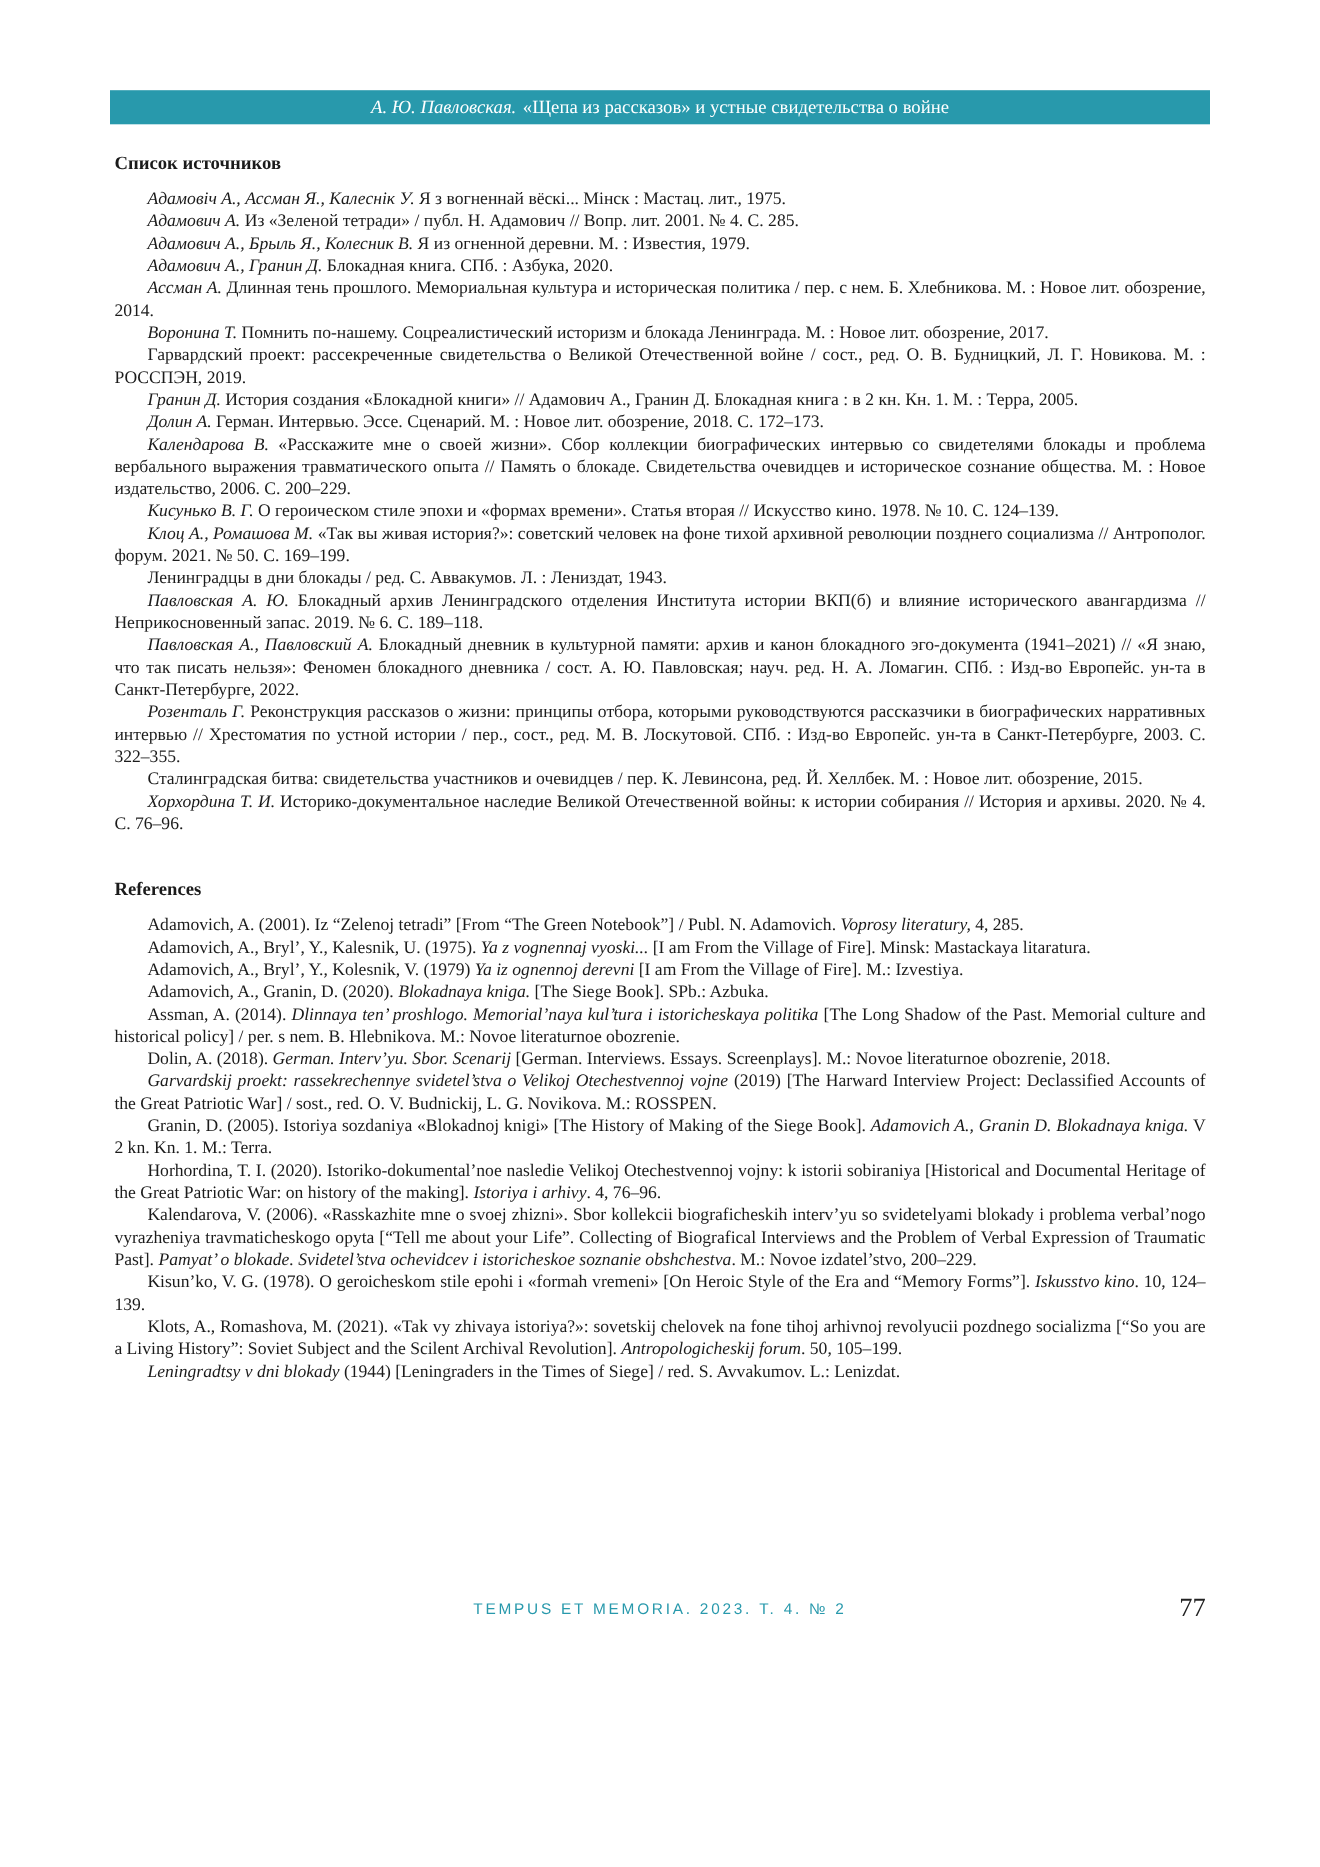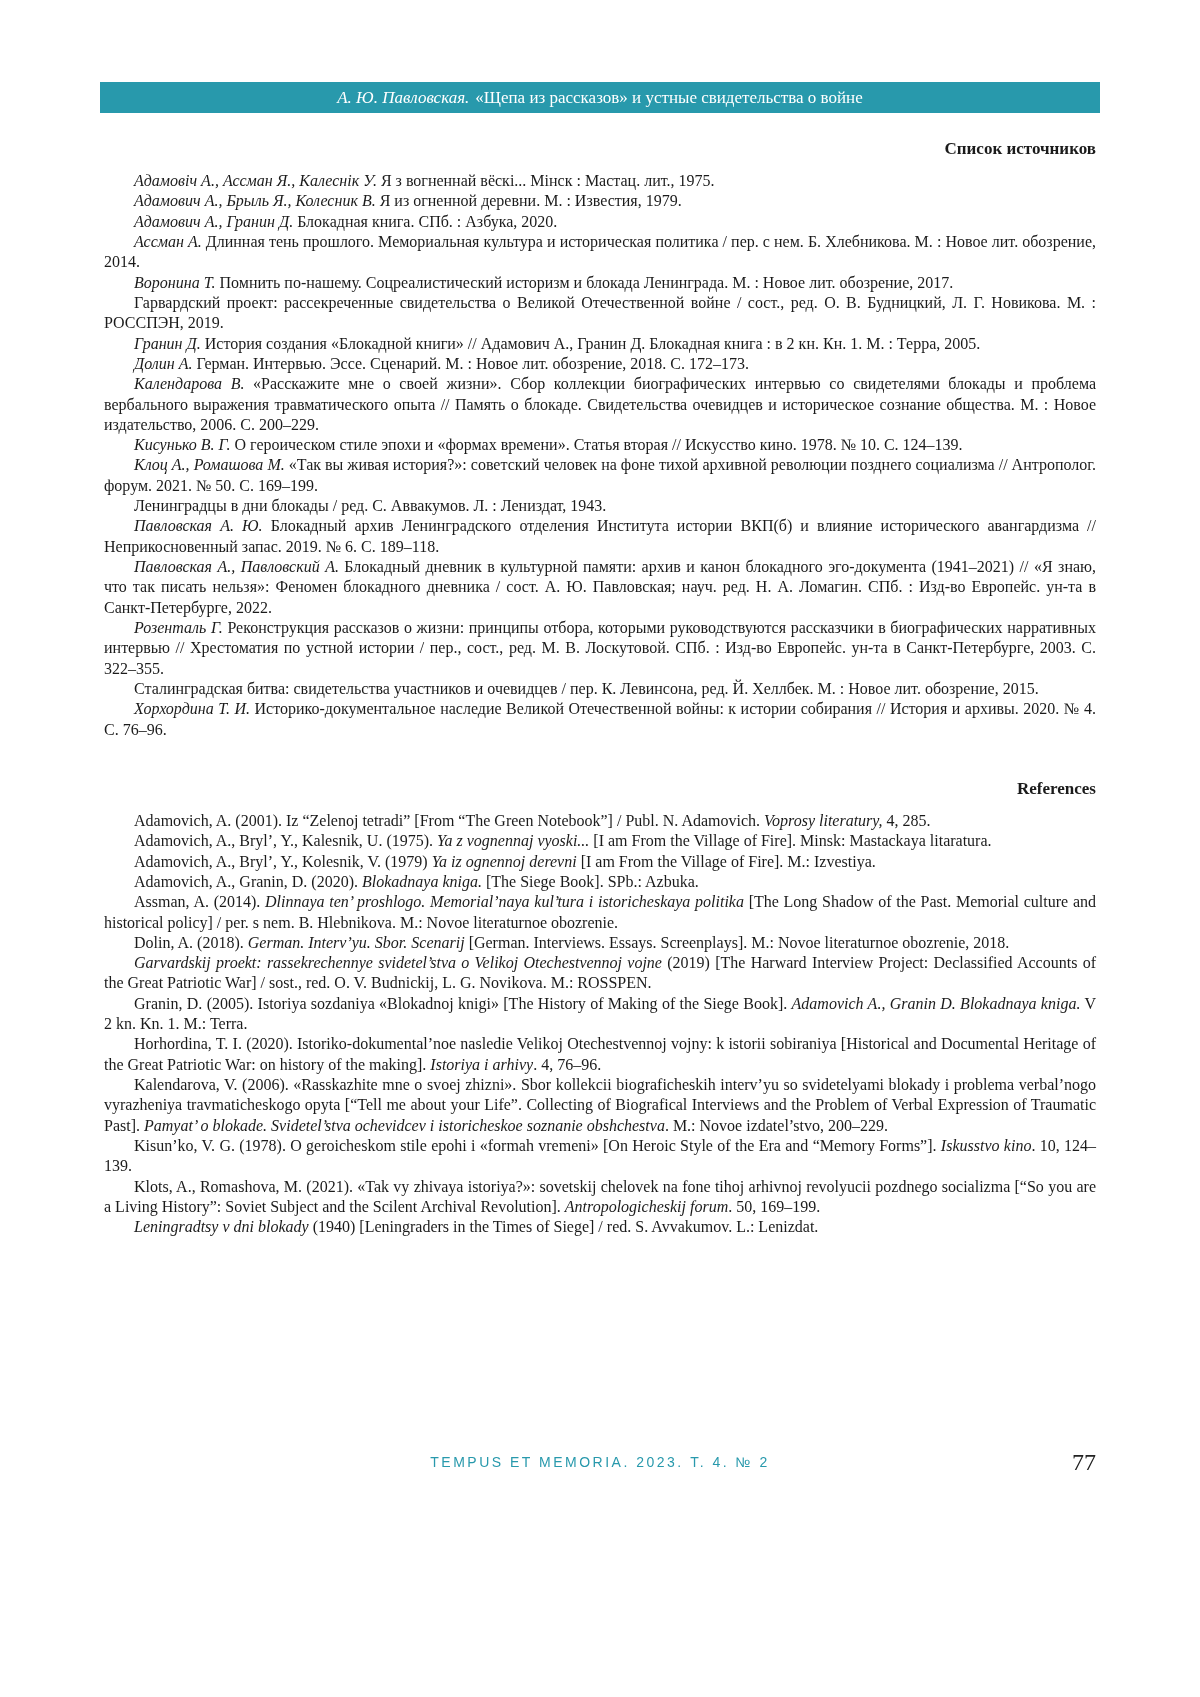--- a/index.html
+++ b/index.html
@@ -35,7 +35,7 @@
     top: 138px;
   }
   .section-title {
-    text-align: right;
+    text-align: left;
     font-weight: bold;
     font-size: 17px;
     margin: 0 0 11px 0;

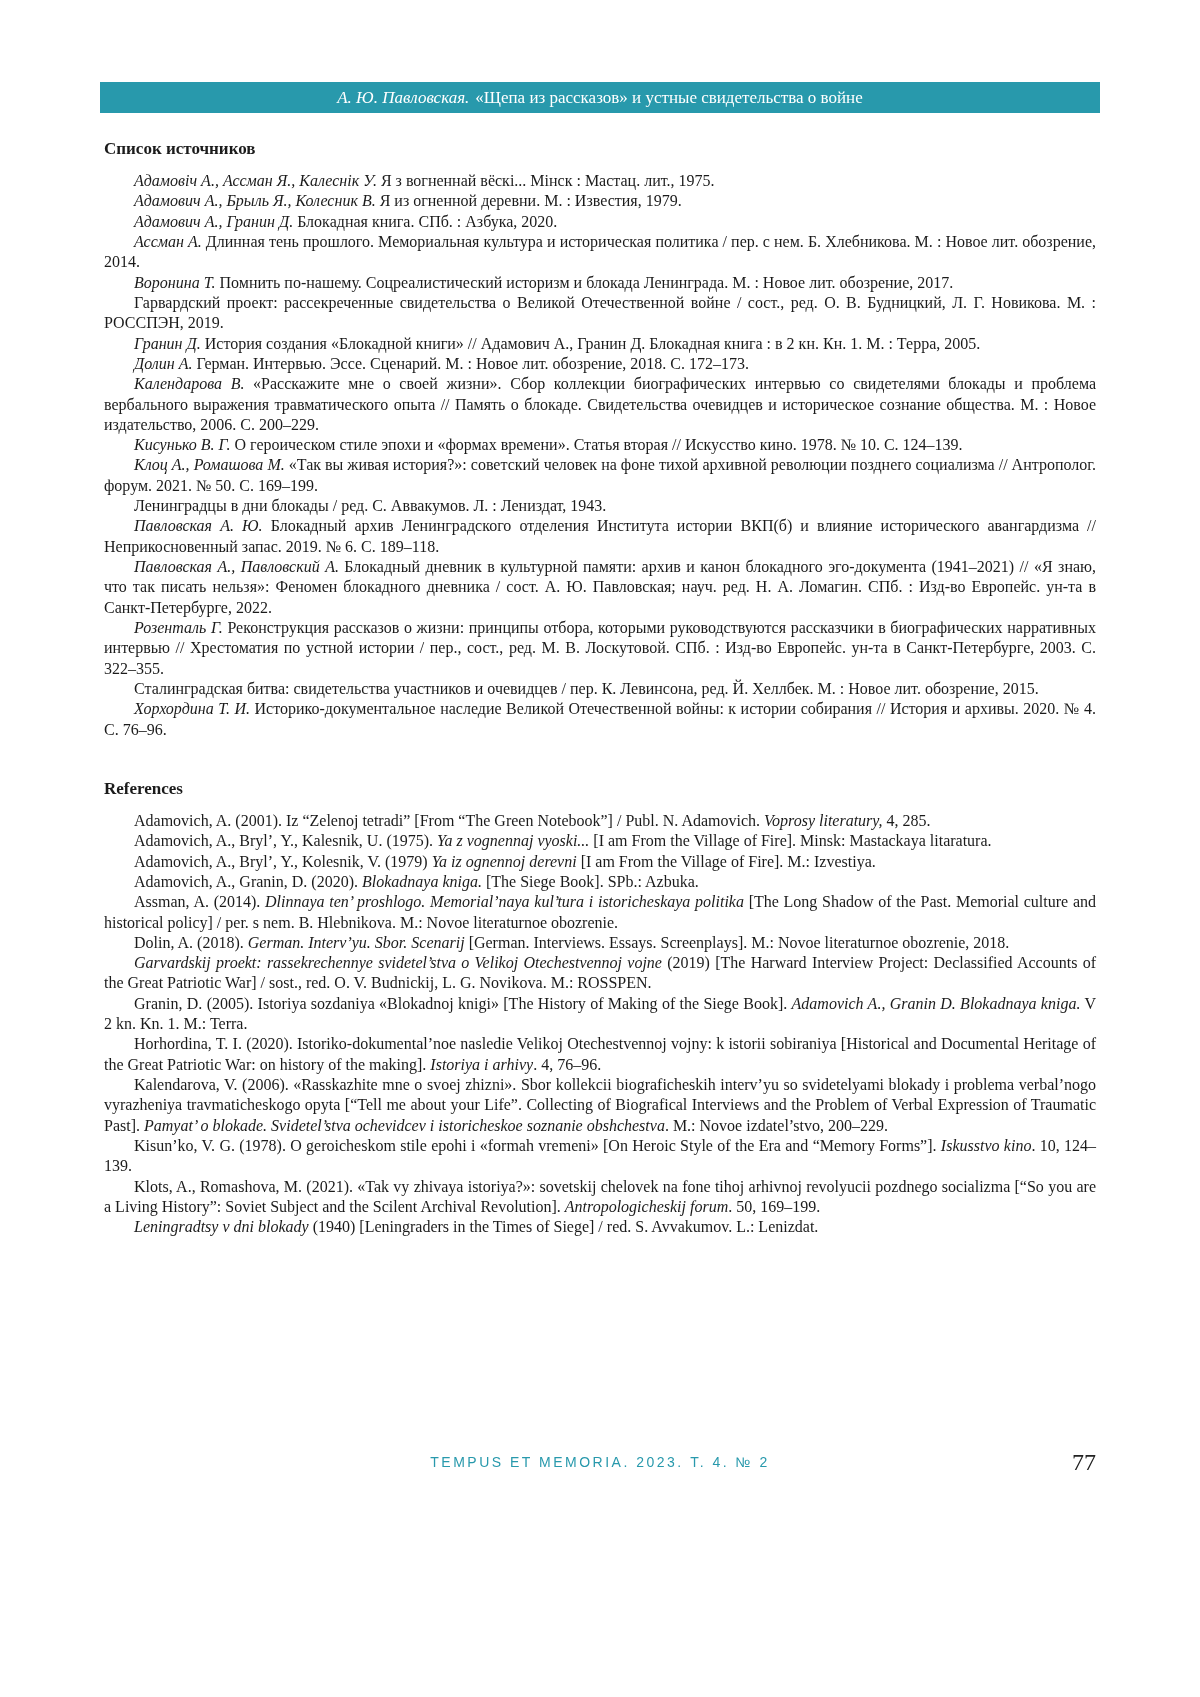--- a/index.html
+++ b/index.html
@@ -90,6 +90,7 @@
 
   <h2 class="section-title">Список источников</h2>
       <p class="entry"><span class="it">Адамовіч А., Ассман Я., Калеснік У.</span><span> Я з вогненнай вёскі... Мінск : Мастац. лит., 1975.</span></p>
+      <p class="entry"><span class="it">Адамович А.</span><span> Из «Зеленой тетради» / публ. Н. Адамович // Вопр. лит. 2001. № 4. С. 285.</span></p>
       <p class="entry"><span class="it">Адамович А., Брыль Я., Колесник В.</span><span> Я из огненной деревни. М. : Известия, 1979.</span></p>
       <p class="entry"><span class="it">Адамович А., Гранин Д.</span><span> Блокадная книга. СПб. : Азбука, 2020.</span></p>
       <p class="entry"><span class="it">Ассман А.</span><span> Длинная тень прошлого. Мемориальная культура и историческая политика / пер. с нем. Б. Хлебникова. М. : Новое лит. обозрение, 2014.</span></p>

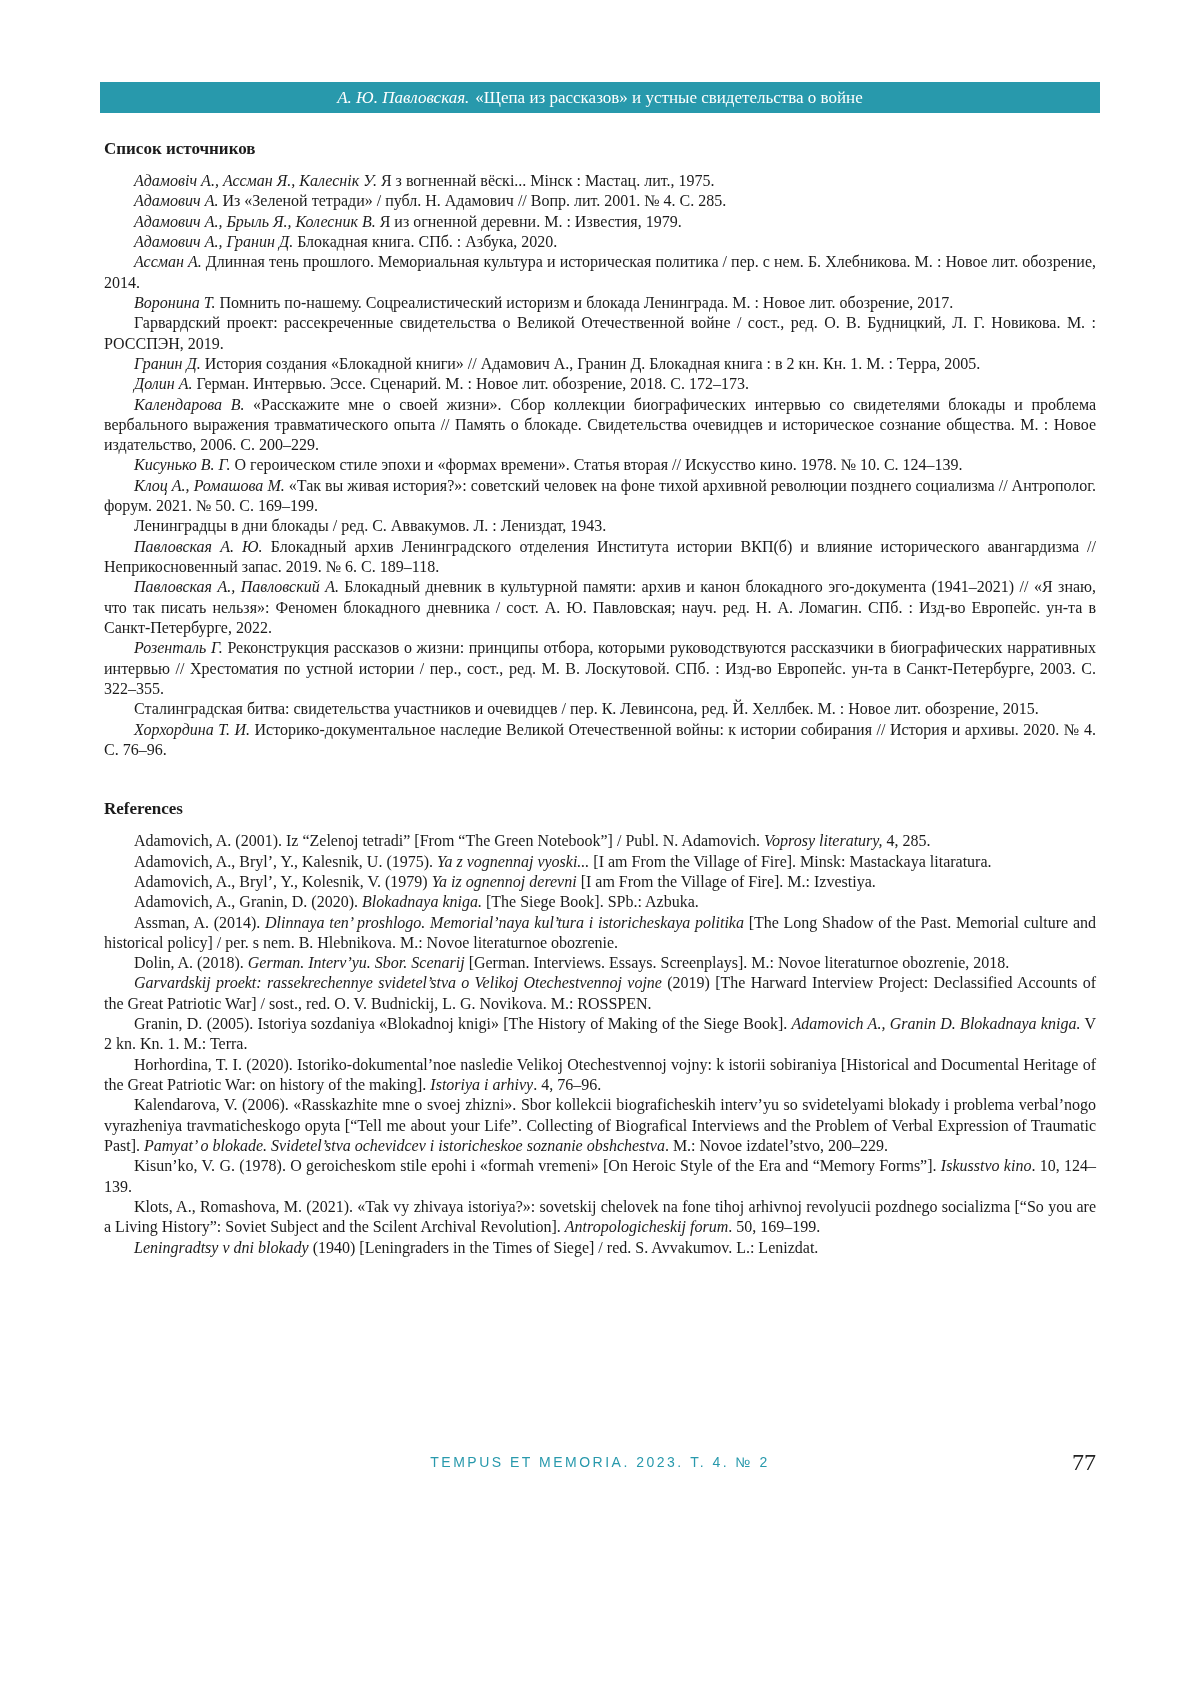--- a/index.html
+++ b/index.html
@@ -119,7 +119,7 @@
       <p class="entry"><span>Horhordina, T. I. (2020). Istoriko-dokumental’noe nasledie Velikoj Otechestvennoj vojny: k istorii sobiraniya [Historical and Documental Heritage of the Great Patriotic War: on history of the making]. </span><span class="it">Istoriya i arhivy</span><span>. 4, 76–96.</span></p>
       <p class="entry"><span> Kalendarova, V. (2006). «Rasskazhite mne o svoej zhizni». Sbor kollekcii biograficheskih interv’yu so svidetelyami blokady i problema verbal’nogo vyrazheniya travmaticheskogo opyta [“Tell me about your Life”. Collecting of Biografical Interviews and the Problem of Verbal Expression of Traumatic Past]. </span><span class="it">Pamyat’ o blokade. Svidetel’stva ochevidcev i istoricheskoe soznanie obshchestva</span><span>. M.: Novoe izdatel’stvo, 200–229.</span></p>
       <p class="entry"><span> Kisun’ko, V. G. (1978). O geroicheskom stile epohi i «formah vremeni» [On Heroic Style of the Era and “Memory Forms”]. </span><span class="it">Iskusstvo kino</span><span>. 10, 124–139.</span></p>
-      <p class="entry"><span>Klots, A., Romashova, M. (2021). «Tak vy zhivaya istoriya?»: sovetskij chelovek na fone tihoj arhivnoj revolyucii pozdnego socializma [“So you are a Living History”: Soviet Subject and the Scilent Archival Revolution]. </span><span class="it">Antropologicheskij forum</span><span>. 50, 169–199.</span></p>
+      <p class="entry"><span>Klots, A., Romashova, M. (2021). «Tak vy zhivaya istoriya?»: sovetskij chelovek na fone tihoj arhivnoj revolyucii pozdnego socializma [“So you are a Living History”: Soviet Subject and the Scilent Archival Revolution]. </span><span class="it">Antropologicheskij forum</span><span>. 50, 105–199.</span></p>
       <p class="entry"><span class="it">Leningradtsy v dni blokady</span><span> (1940) [Leningraders in the Times of Siege] / red. S. Avvakumov. L.: Lenizdat.</span></p>
     </div>
 

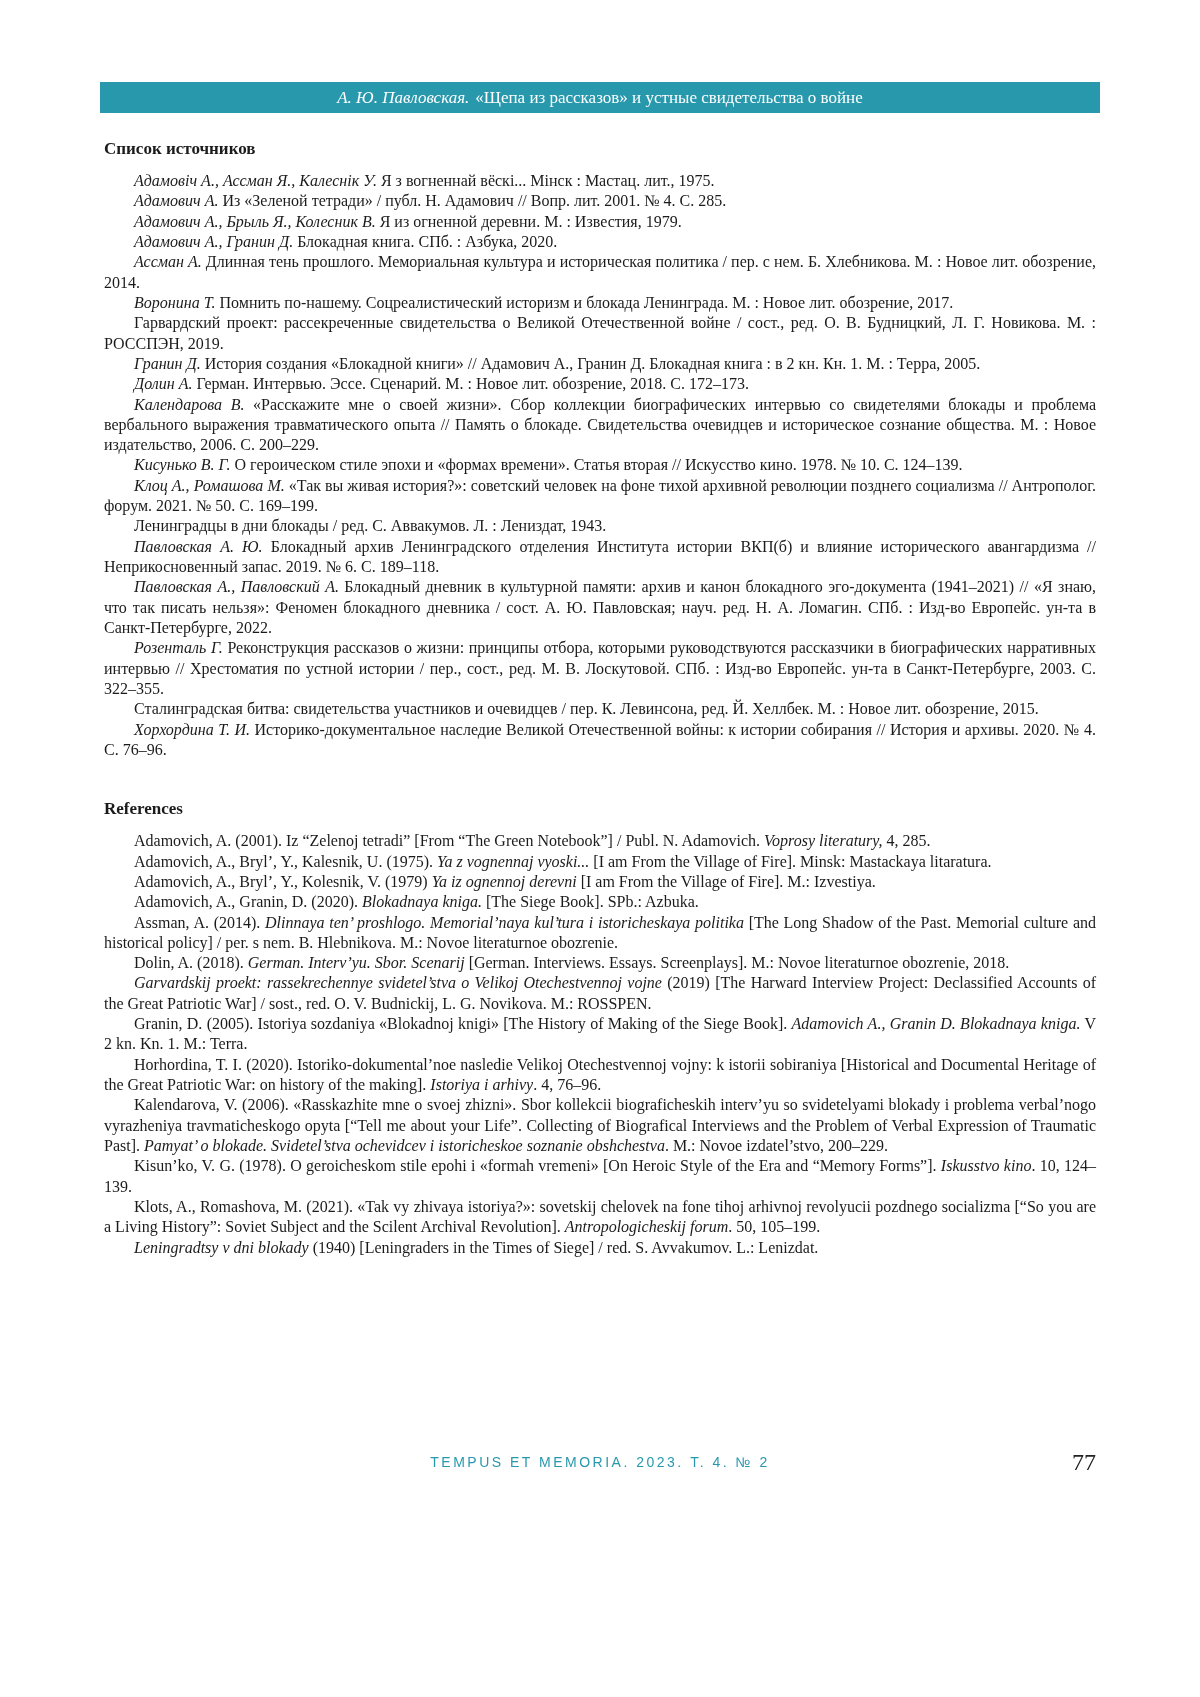--- a/index.html
+++ b/index.html
@@ -120,7 +120,7 @@
       <p class="entry"><span> Kalendarova, V. (2006). «Rasskazhite mne o svoej zhizni». Sbor kollekcii biograficheskih interv’yu so svidetelyami blokady i problema verbal’nogo vyrazheniya travmaticheskogo opyta [“Tell me about your Life”. Collecting of Biografical Interviews and the Problem of Verbal Expression of Traumatic Past]. </span><span class="it">Pamyat’ o blokade. Svidetel’stva ochevidcev i istoricheskoe soznanie obshchestva</span><span>. M.: Novoe izdatel’stvo, 200–229.</span></p>
       <p class="entry"><span> Kisun’ko, V. G. (1978). O geroicheskom stile epohi i «formah vremeni» [On Heroic Style of the Era and “Memory Forms”]. </span><span class="it">Iskusstvo kino</span><span>. 10, 124–139.</span></p>
       <p class="entry"><span>Klots, A., Romashova, M. (2021). «Tak vy zhivaya istoriya?»: sovetskij chelovek na fone tihoj arhivnoj revolyucii pozdnego socializma [“So you are a Living History”: Soviet Subject and the Scilent Archival Revolution]. </span><span class="it">Antropologicheskij forum</span><span>. 50, 105–199.</span></p>
-      <p class="entry"><span class="it">Leningradtsy v dni blokady</span><span> (1940) [Leningraders in the Times of Siege] / red. S. Avvakumov. L.: Lenizdat.</span></p>
+      <p class="entry"><span class="it">Leningradtsy v dni blokady</span><span> (1944) [Leningraders in the Times of Siege] / red. S. Avvakumov. L.: Lenizdat.</span></p>
     </div>
 
   <div class="footer">

